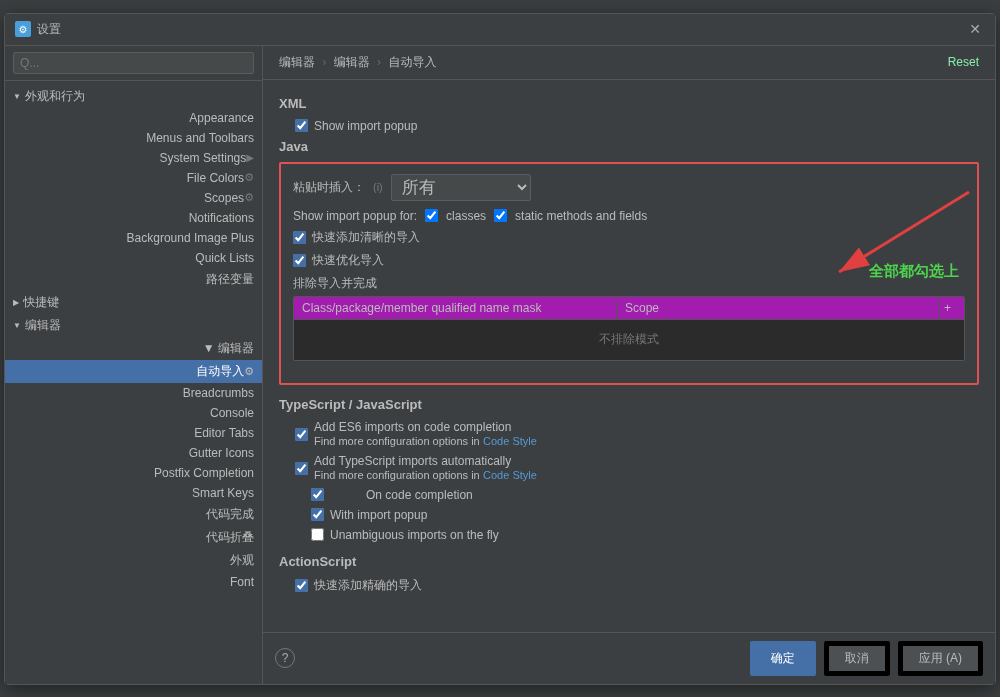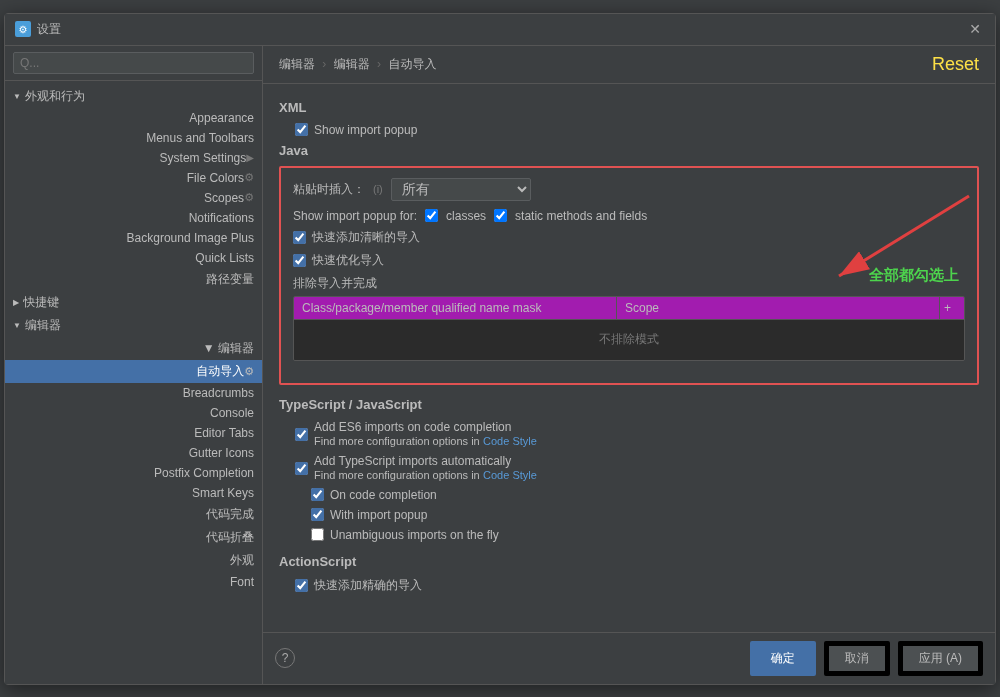--- a/index.html
+++ b/index.html
@@ -149,9 +149,9 @@
     .breadcrumb-sep { color: #666; margin: 0 4px; }
     .reset-btn {
       margin-left: auto;
-      color: #fde047;
-      cursor: pointer;
-      font-size: 18px;
+      color: #86efac;
+      cursor: pointer;
+      font-size: 12px;
     }
     .settings-content {
       flex: 1;

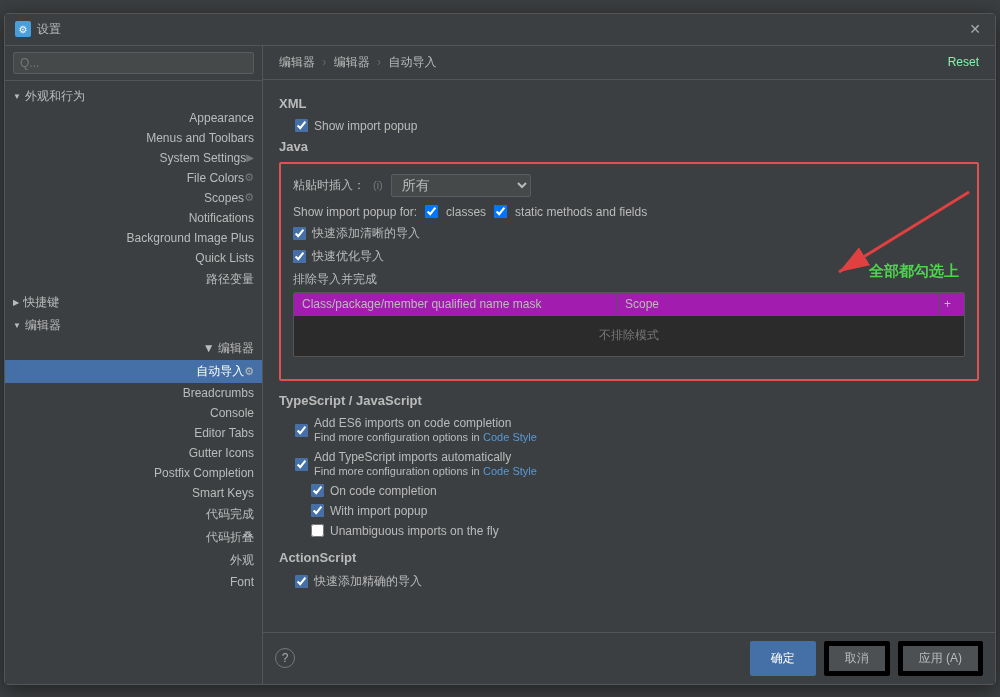--- a/index.html
+++ b/index.html
@@ -202,12 +202,11 @@
       border: 1px solid #5a5d5f;
       color: #bbb;
       padding: 2px 6px;
-      font-size: 14px;
+      font-size: 17px;
       border-radius: 2px;
       min-width: 140px;
       outline: none;
       cursor: pointer;
-      font-family: Liberation Serif, serif;
     }
     .import-popup-row {
       display: flex;

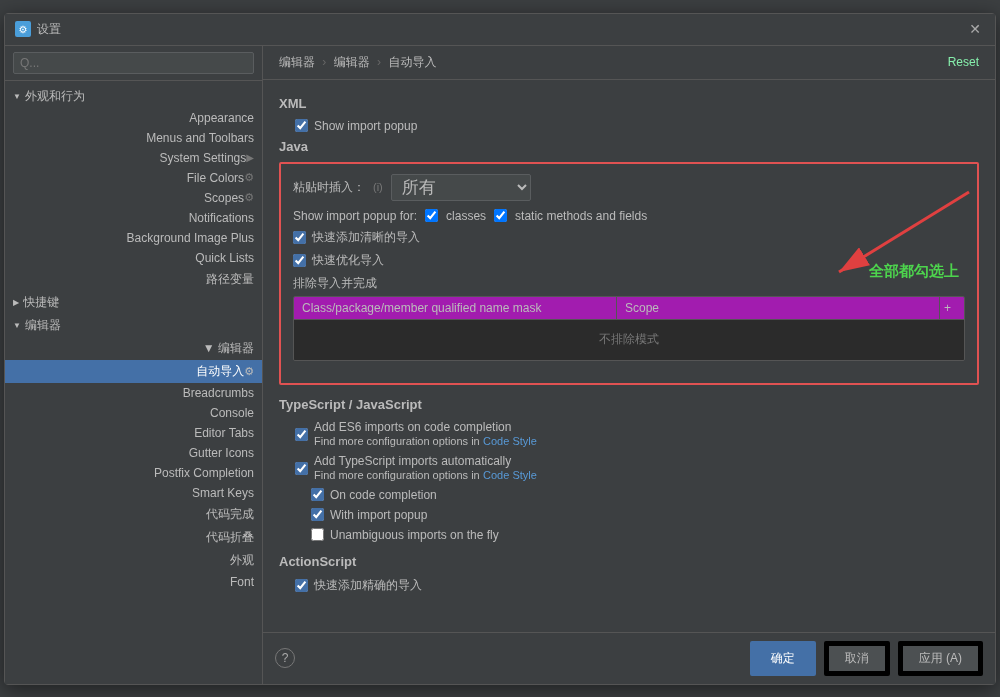--- a/index.html
+++ b/index.html
@@ -510,7 +510,7 @@
           </div>
 
           <div class="ts-sub-section">
-            <div class="checkbox-row" style="padding-left:0;">
+            <div class="checkbox-row" style="padding-left:0;gap:36px;">
               <input type="checkbox" checked="" style="">
               <span class="checkbox-label">On code completion</span>
             </div>

